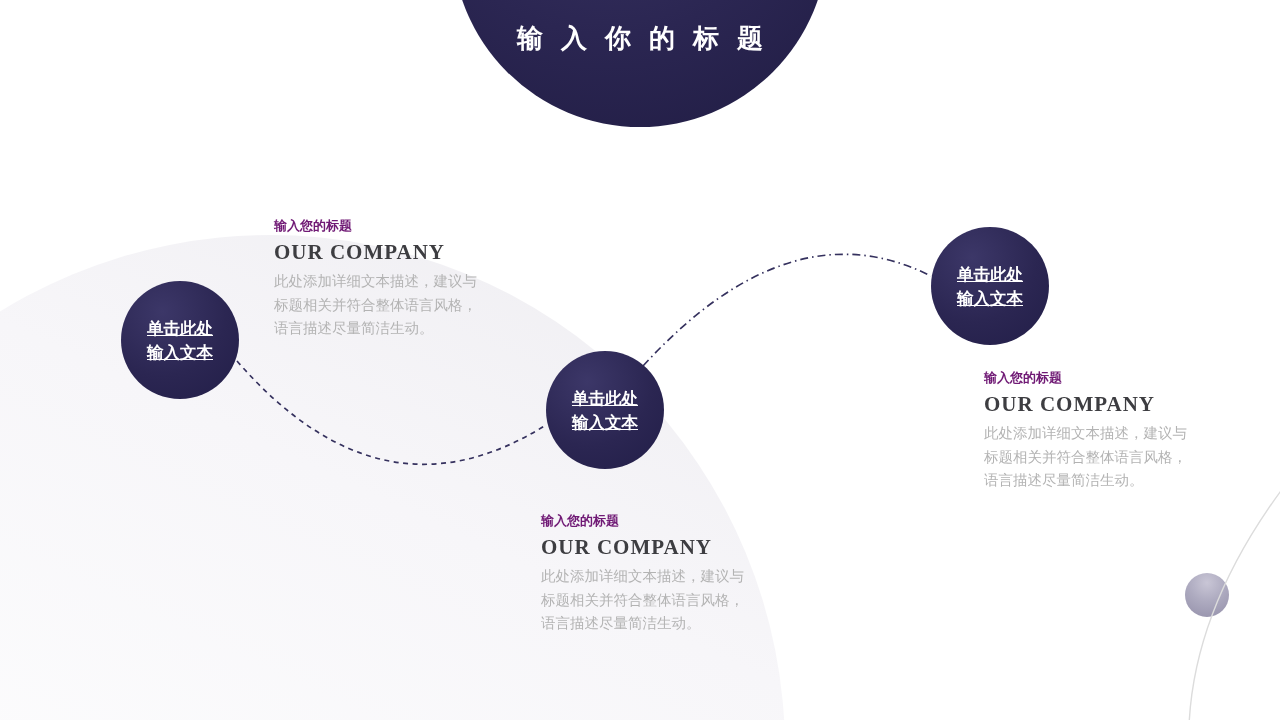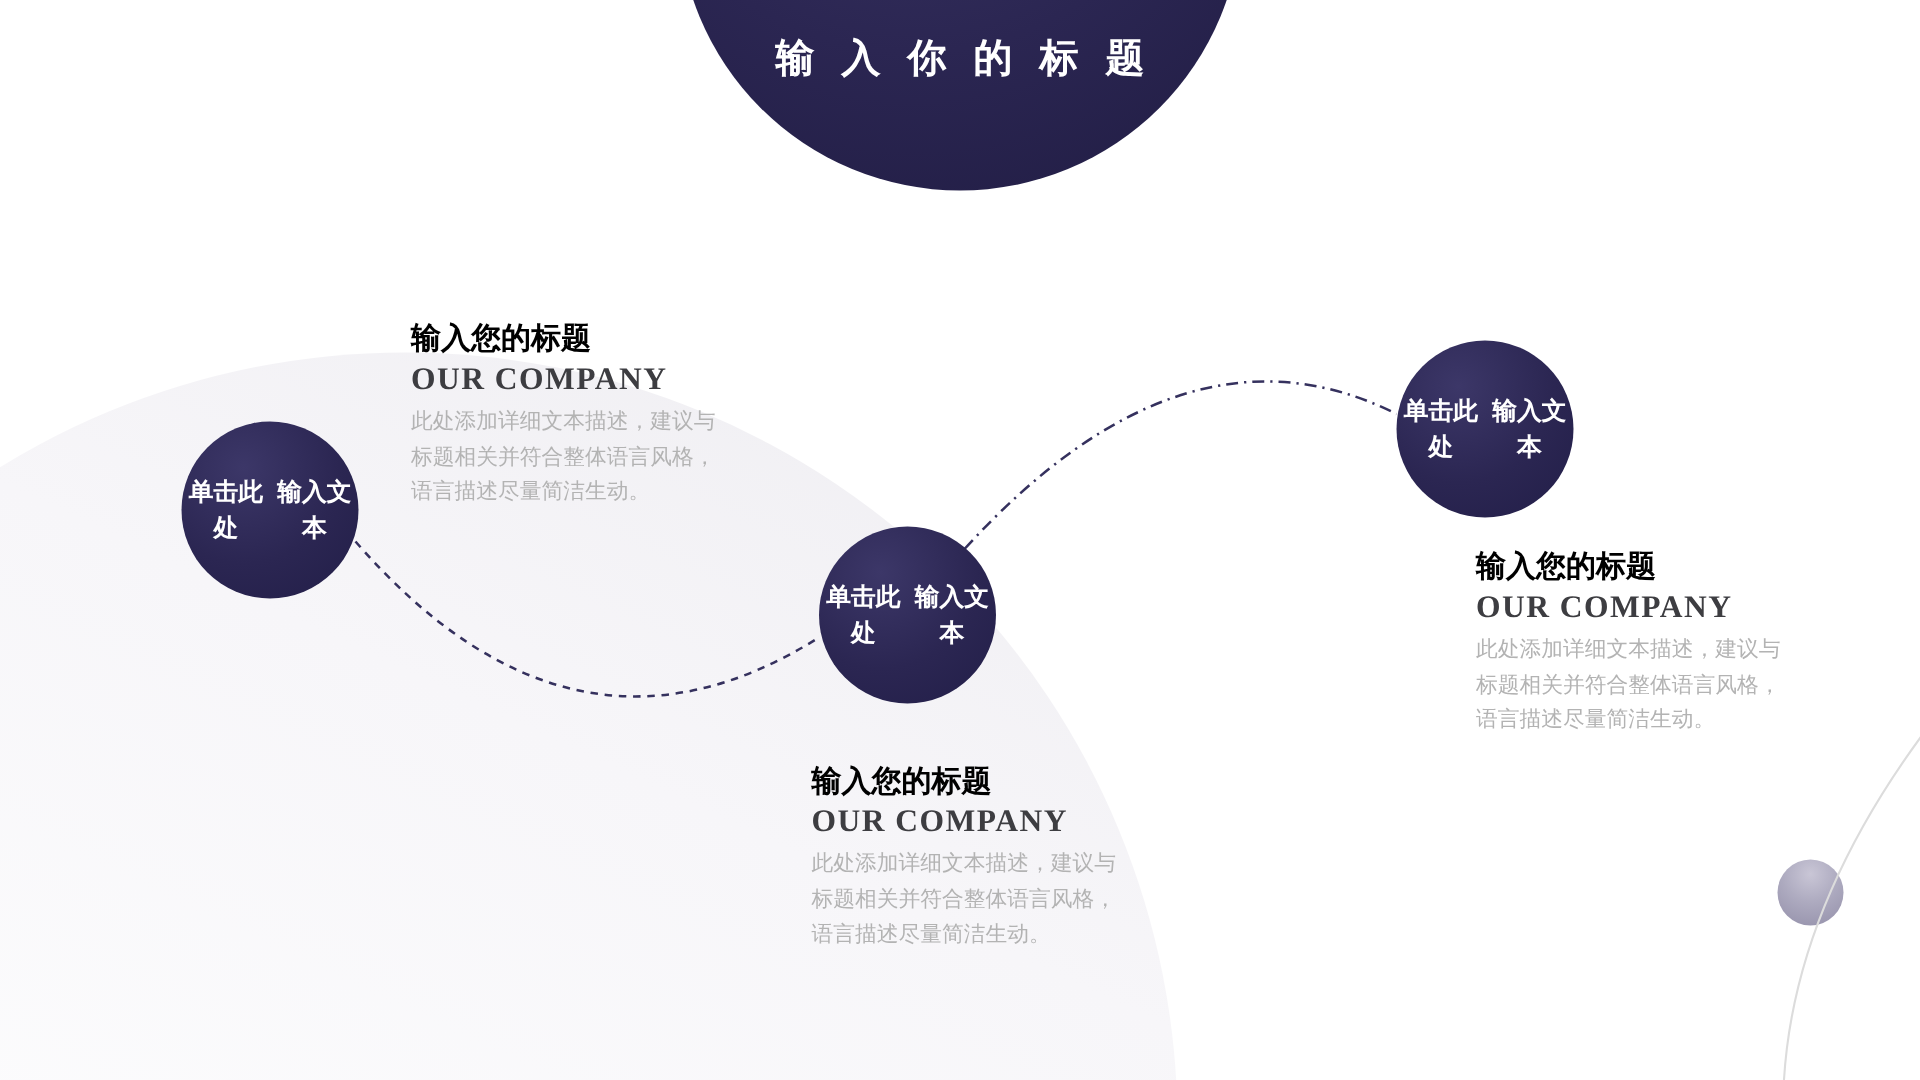--- a/index.html
+++ b/index.html
@@ -94,8 +94,8 @@
   .section-2 { left: 541px; top: 508px; }
   .section-3 { left: 984px; top: 365px; }
   .section .h-cn {
-    color: #000000;
-    font-size: 20px;
+    color: #701a75;
+    font-size: 13px;
     font-weight: bold;
     line-height: 26px;
     margin: 0;

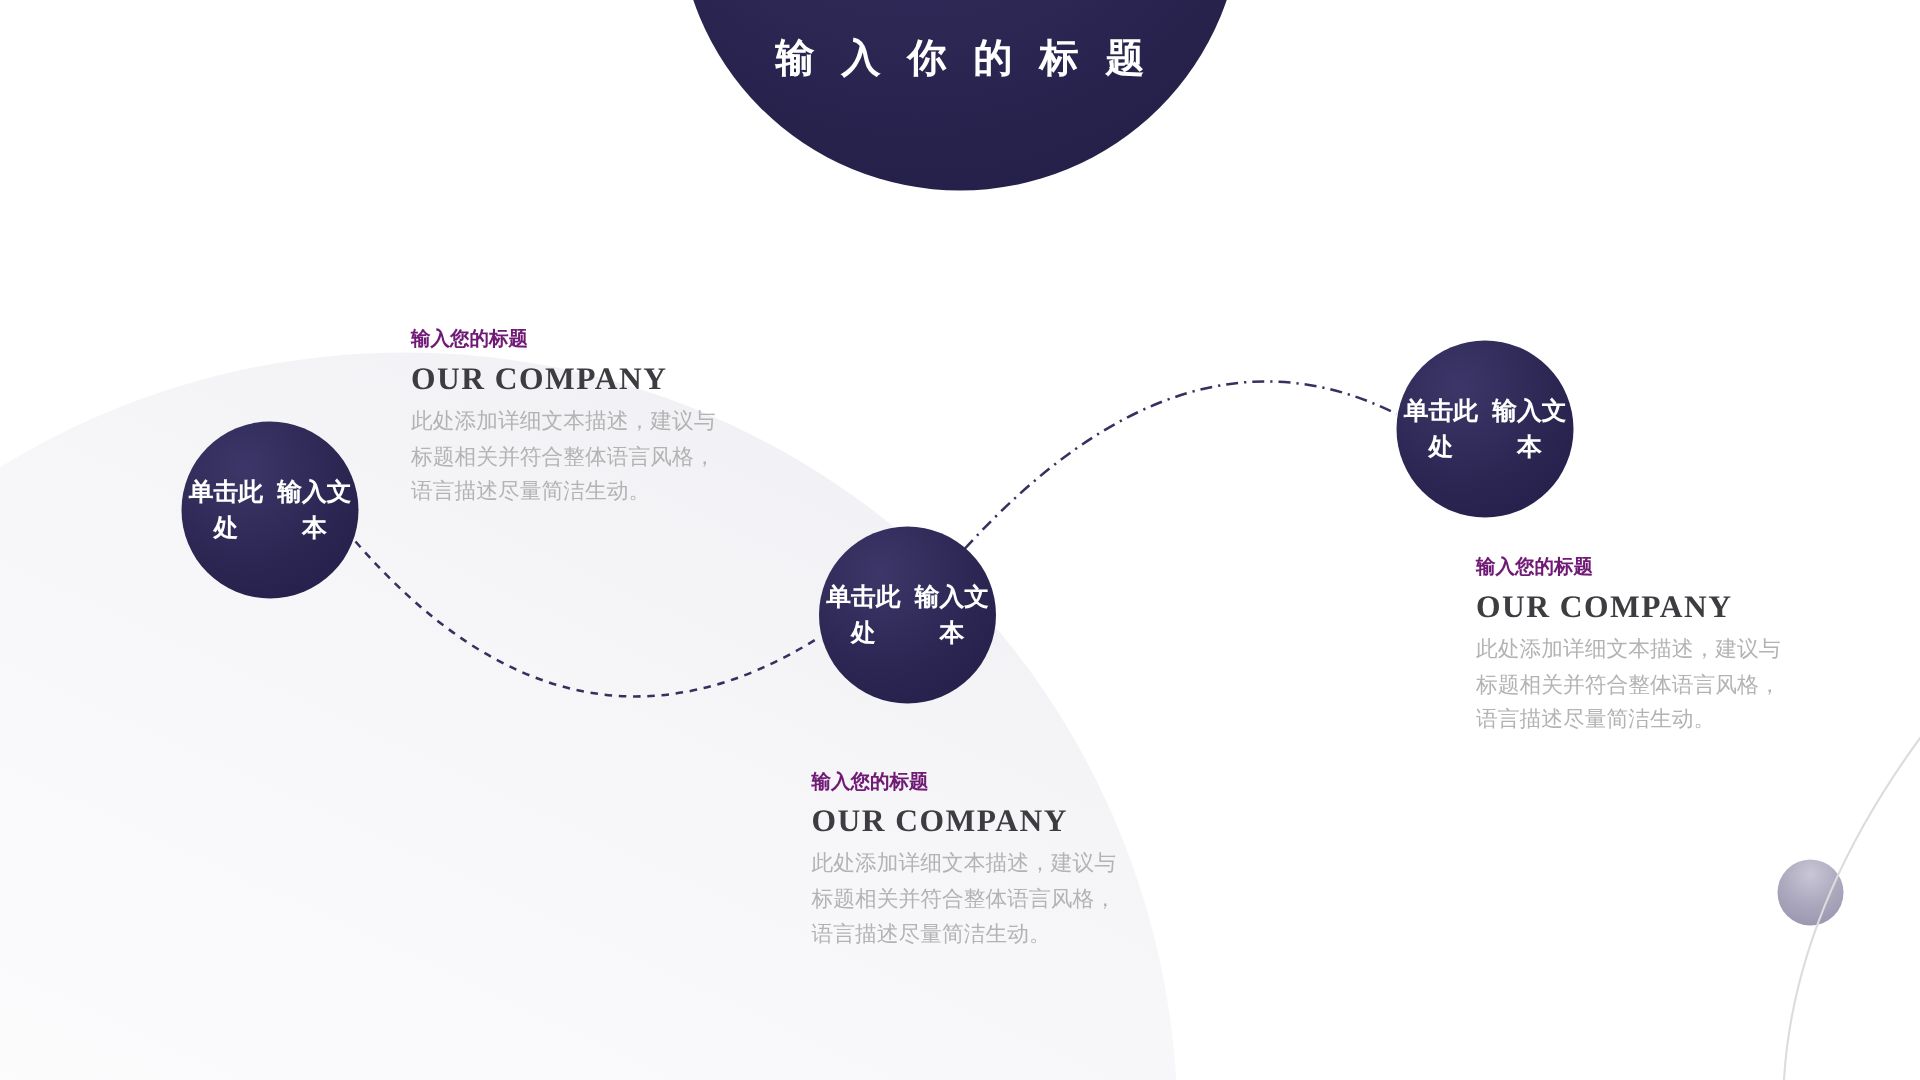--- a/index.html
+++ b/index.html
@@ -71,12 +71,13 @@
     background: radial-gradient(circle at 35% 26%, #3c3768 0%, #2b2652 55%, #221e48 100%);
     color: #ffffff;
     display: flex;
-    flex-direction: row;
+    flex-direction: column;
     align-items: center;
     justify-content: center;
     z-index: 3;
     text-align: center;
     cursor: pointer;
+    text-decoration: underline;
   }
   .node span {
     font-size: 16.5px;

